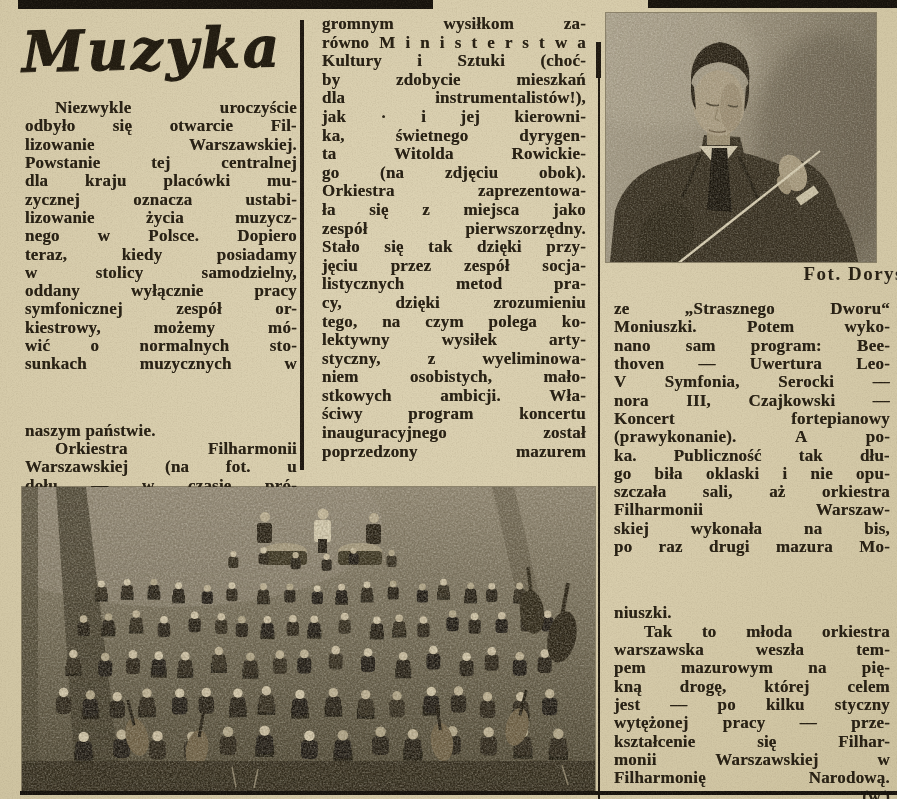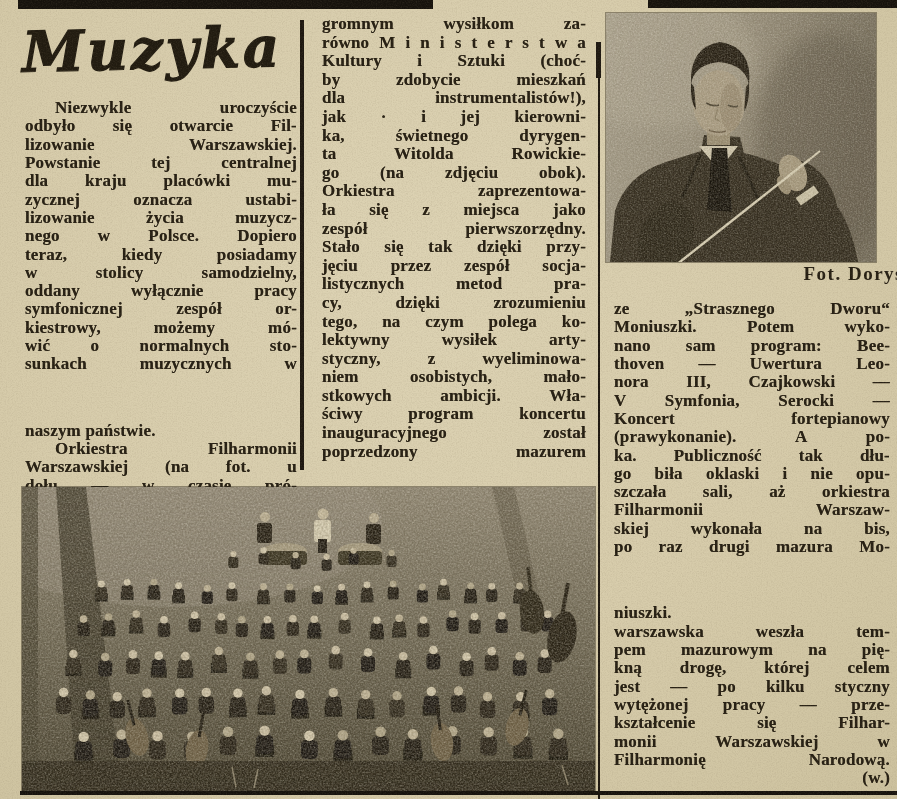--- a/index.html
+++ b/index.html
@@ -154,8 +154,8 @@
       <div class="tl">Moniuszki. Potem wyko-</div>
       <div class="tl">nano sam program: Bee-</div>
       <div class="tl">thoven — Uwertura Leo-</div>
+      <div class="tl">V Symfonia, Serocki —</div>
       <div class="tl">nora III, Czajkowski —</div>
-      <div class="tl">V Symfonia, Serocki —</div>
       <div class="tl">Koncert fortepianowy</div>
       <div class="tl">(prawykonanie). A po-</div>
       <div class="tl">ka. Publiczność tak dłu-</div>

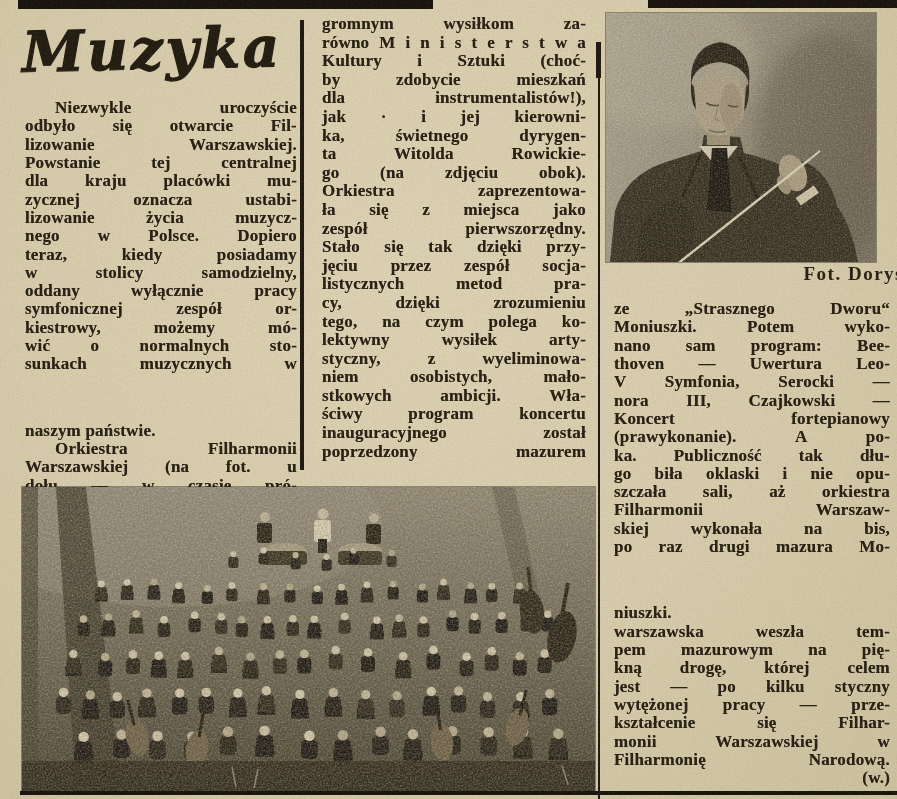--- a/index.html
+++ b/index.html
@@ -165,6 +165,7 @@
       <div class="tl">skiej wykonała na bis,</div>
       <div class="tl">po raz drugi mazura Mo-</div>
       <div class="tl al">niuszki.</div>
+      <div class="tl ind">Tak to młoda orkiestra</div>
       <div class="tl">warszawska weszła tem-</div>
       <div class="tl">pem mazurowym na pię-</div>
       <div class="tl">kną drogę, której celem</div>

